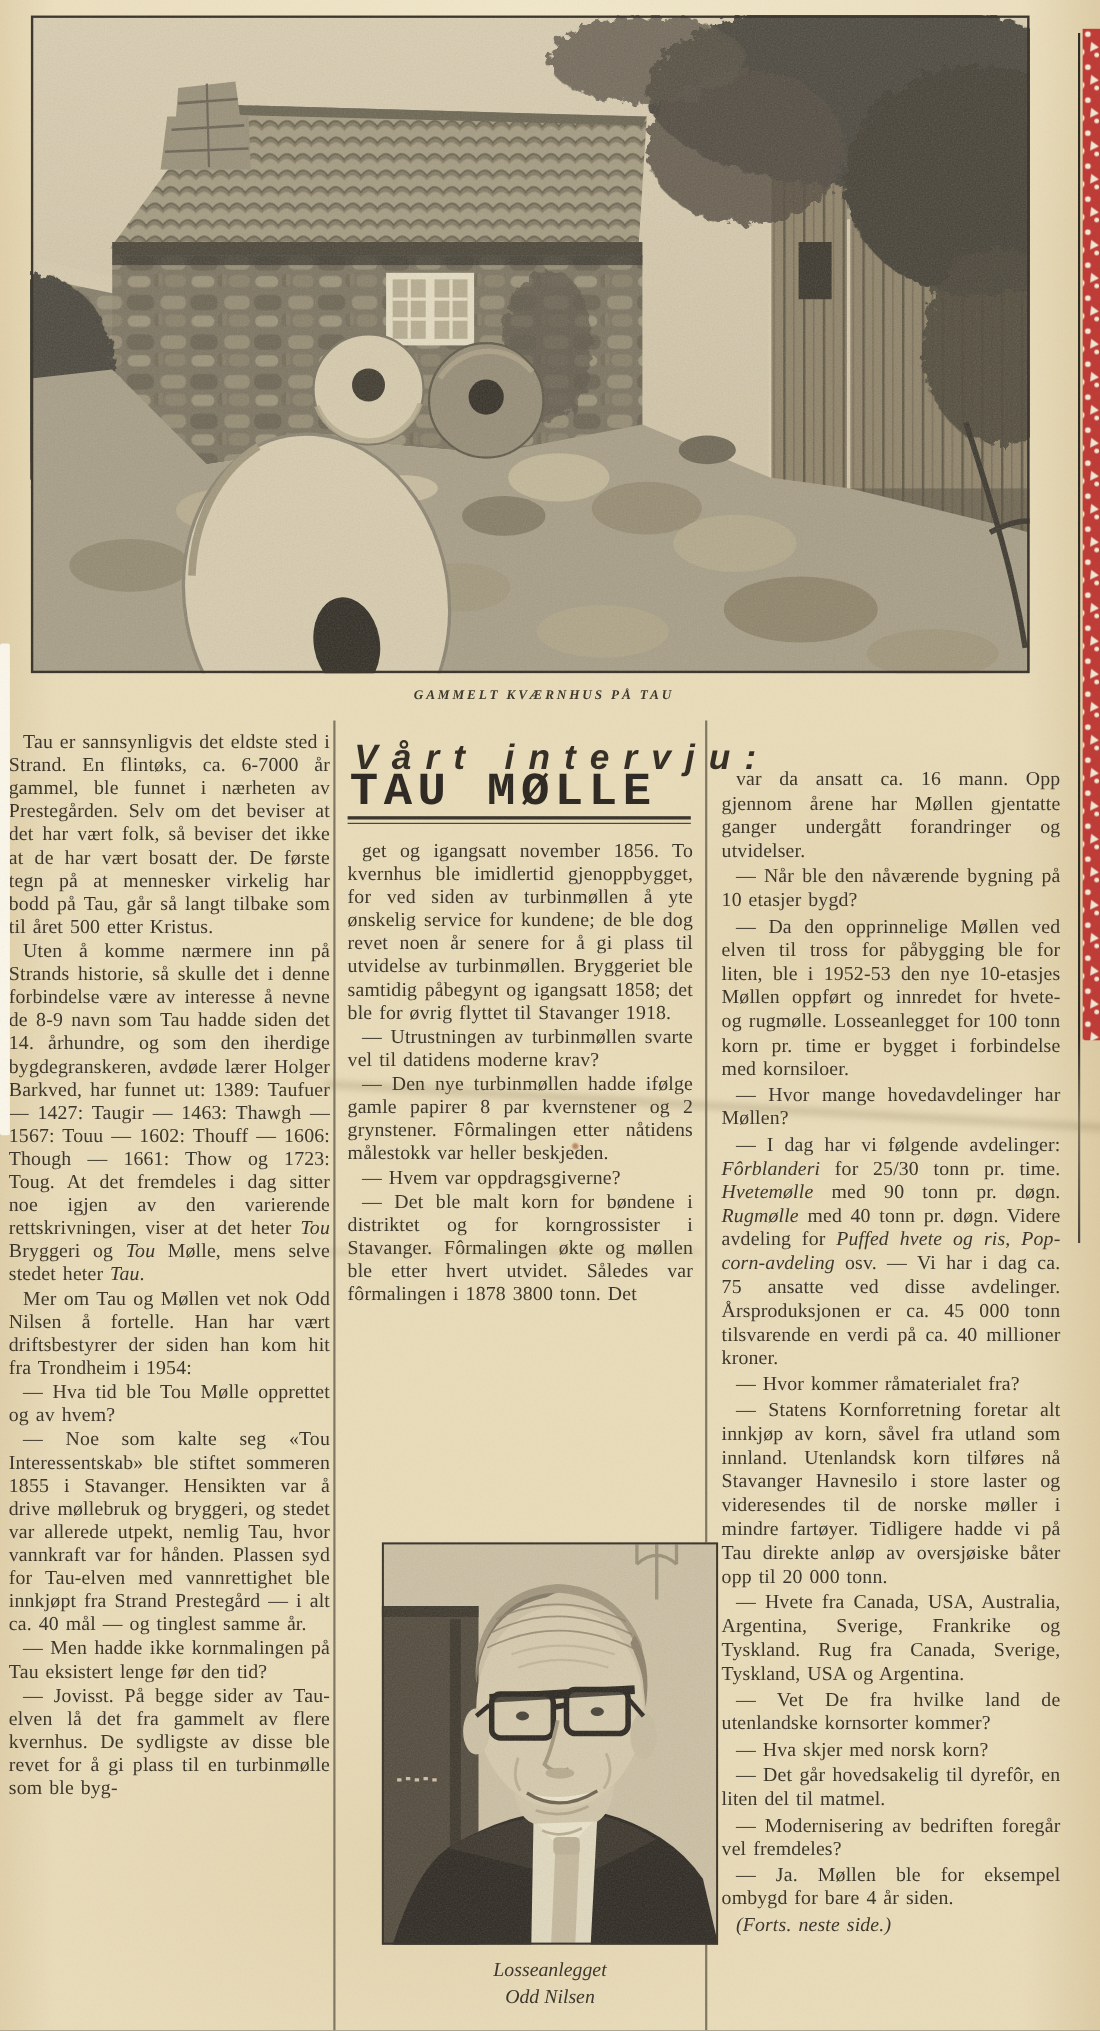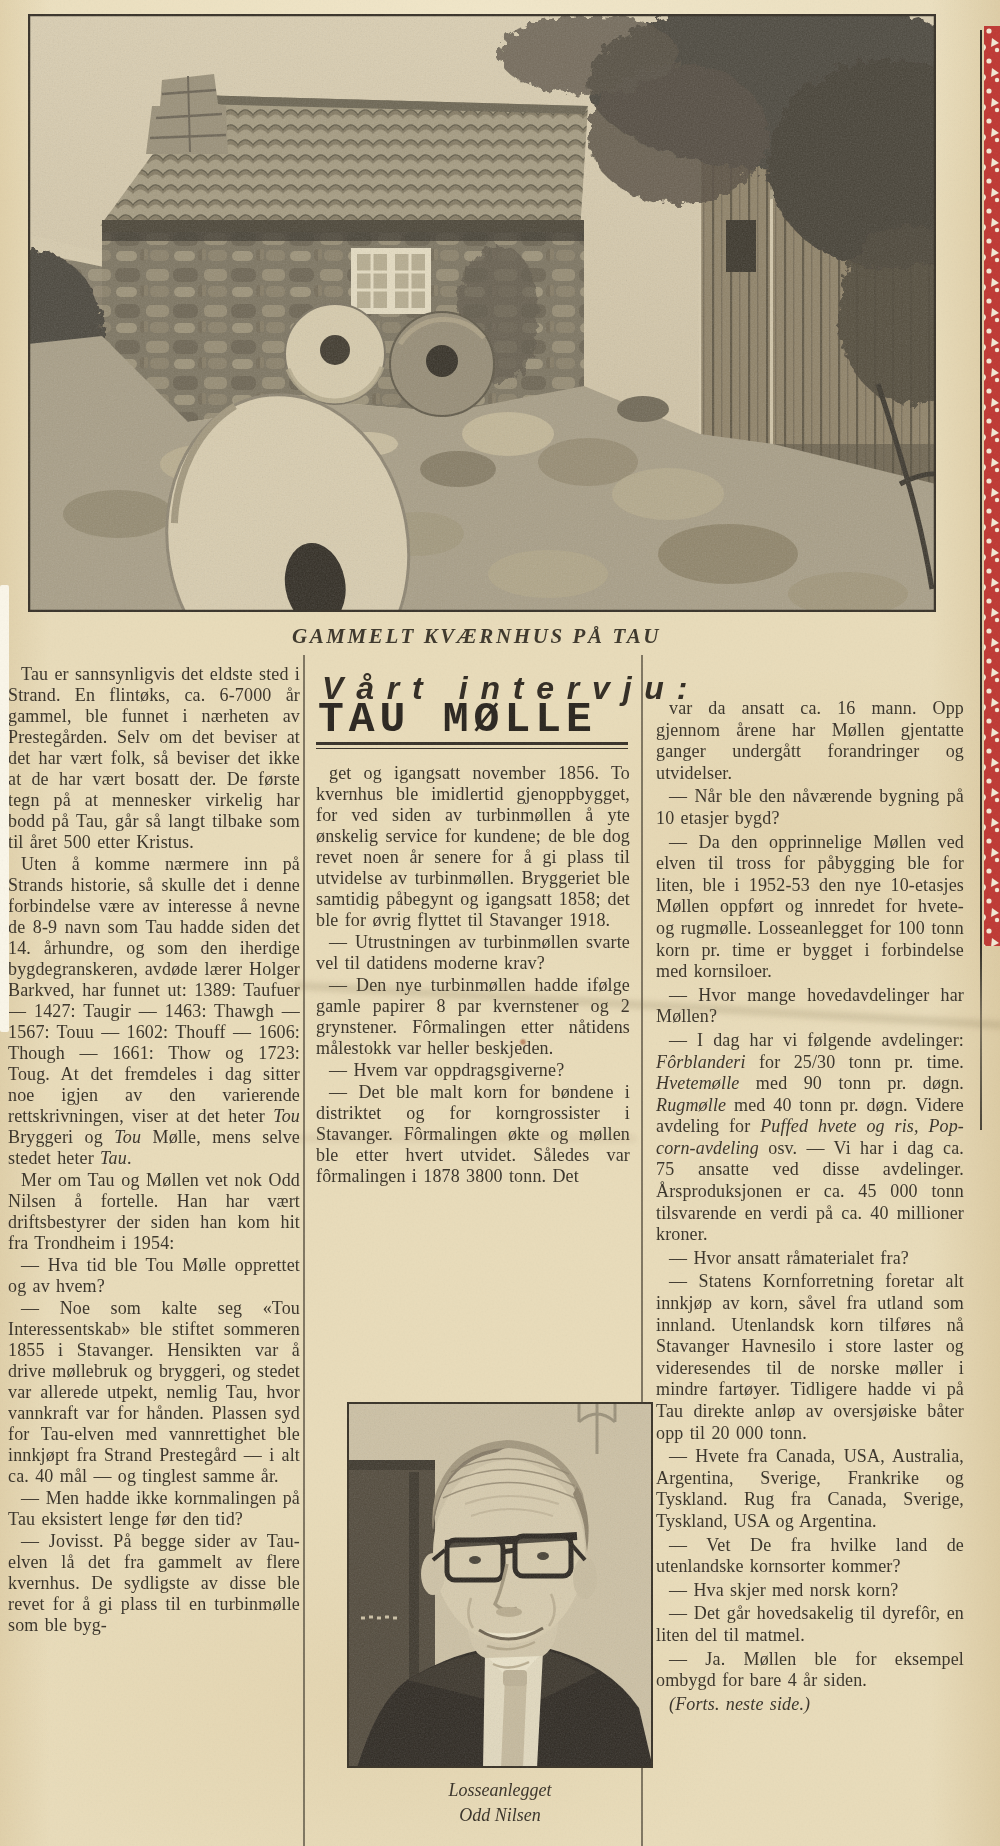--- a/index.html
+++ b/index.html
@@ -16,8 +16,8 @@
     font-family:"Liberation Serif", serif;}
   .photo-frame{position:absolute;left:28px;top:14px;width:908px;height:598px;}
   .photo-frame svg{display:block;width:100%;height:100%;}
-  .photo-caption{position:absolute;left:24px;top:624px;width:905px;text-align:center;
-    font-style:italic;font-size:21px;letter-spacing:2.6px;color:#3d372b;font-weight:bold;}
+  .photo-caption{position:absolute;left:42px;top:624px;width:905px;text-align:center;
+    font-style:italic;font-size:12px;letter-spacing:2.6px;color:#3d372b;font-weight:bold;}
   .col{position:absolute;color:#3a342a;font-size:18px;line-height:21px;text-align:justify;
     letter-spacing:.15px;word-spacing:1.6px;}
   .col .para{margin:0;text-indent:13px;}

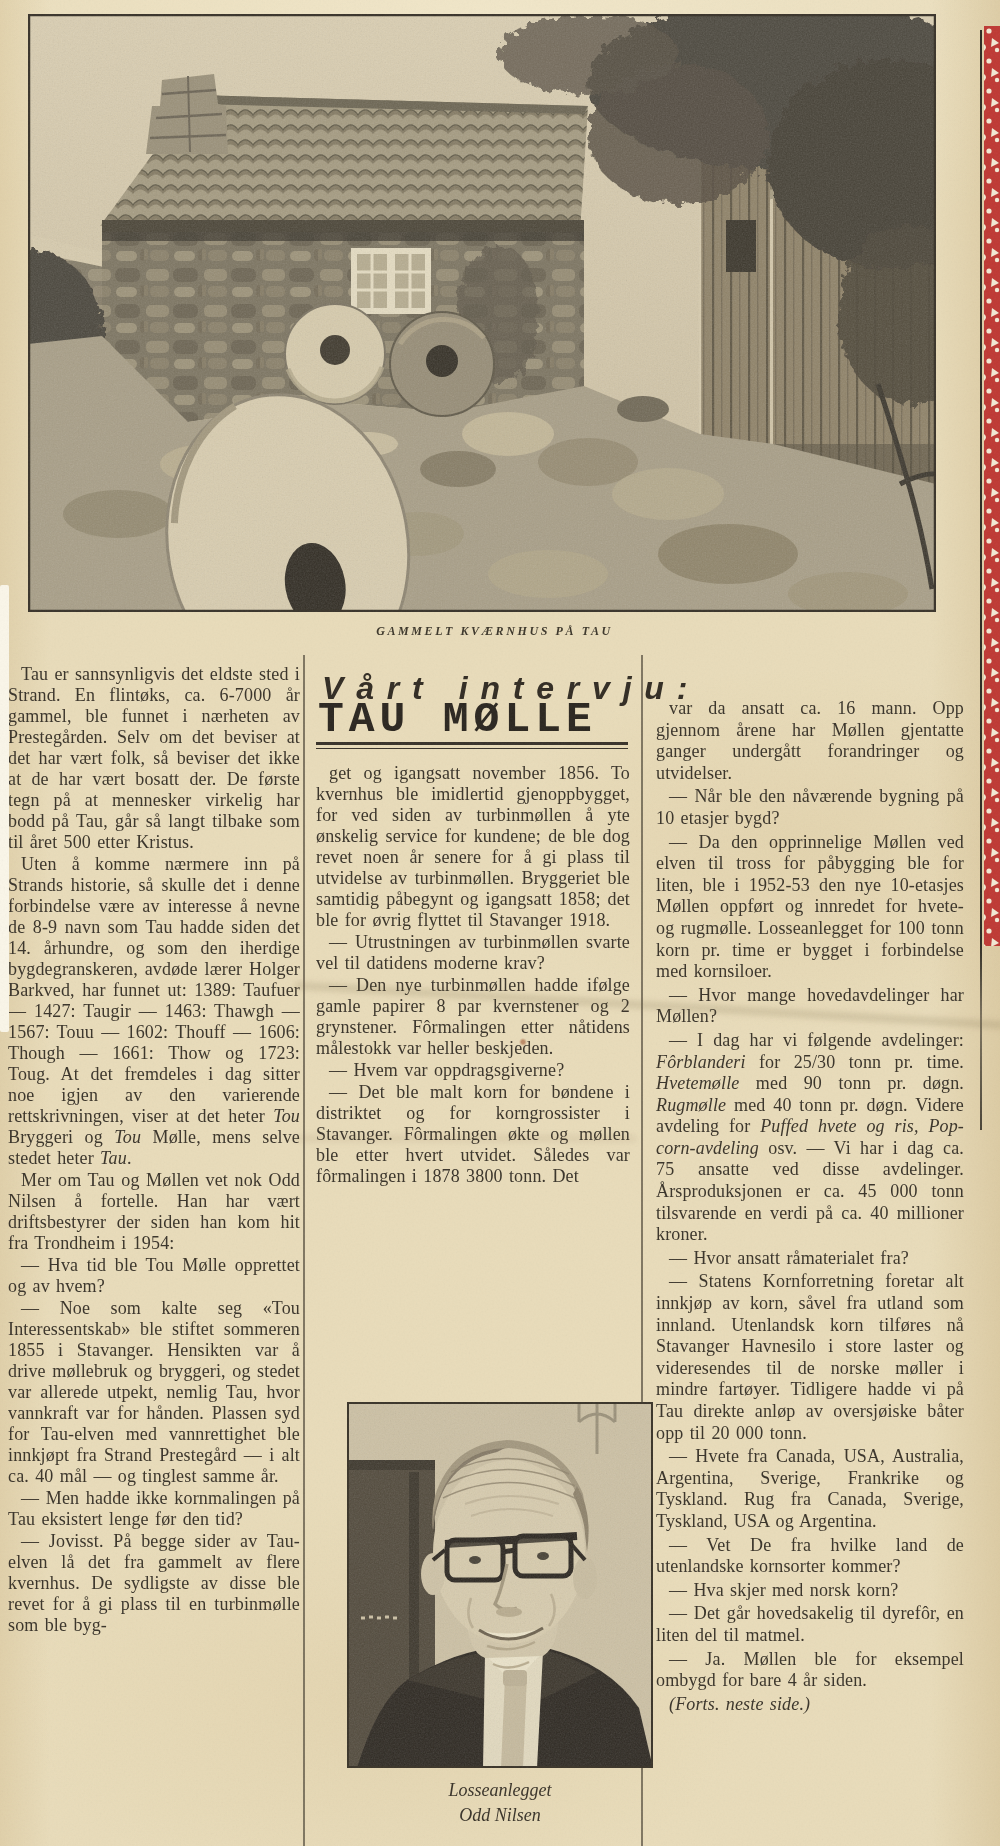--- a/index.html
+++ b/index.html
@@ -222,7 +222,7 @@
       <p class="para"><span>— Da den opprinnelige Møllen ved elven til tross for påbygging ble for liten, ble i 1952-53 den nye 10-etasjes Møllen oppført og innredet for hvete- og rugmølle. Losseanlegget for 100 tonn korn pr. time er bygget i forbindelse med kornsiloer.</span></p>
       <p class="para"><span>— Hvor mange hovedavdelinger har Møllen?</span></p>
       <p class="para"><span>— I dag har vi følgende avdelinger: </span><i>Fôrblanderi</i><span> for 25/30 tonn pr. time. </span><i>Hvetemølle</i><span> med 90 tonn pr. døgn. </span><i>Rugmølle</i><span> med 40 tonn pr. døgn. Videre avdeling for </span><i>Puffed hvete og ris,</i><span> </span><i>Pop-corn-avdeling</i><span> osv. — Vi har i dag ca. 75 ansatte ved disse avdelinger. Årsproduksjonen er ca. 45 000 tonn tilsvarende en verdi på ca. 40 millioner kroner.</span></p>
-      <p class="para"><span>— Hvor ansatt råmaterialet fra?</span></p>
+      <p class="para"><span>— Hvor kommer råmaterialet fra?</span></p>
       <p class="para"><span>— Statens Kornforretning foretar alt innkjøp av korn, såvel fra utland som innland. Utenlandsk korn tilføres nå Stavanger Havnesilo i store laster og videresendes til de norske møller i mindre fartøyer. Tidligere hadde vi på Tau direkte anløp av oversjøiske båter opp til 20 000 tonn.</span></p>
       <p class="para"><span>— Hvete fra Canada, USA, Australia, Argentina, Sverige, Frankrike og Tyskland. Rug fra Canada, Sverige, Tyskland, USA og Argentina.</span></p>
       <p class="para"><span>— Vet De fra hvilke land de utenlandske kornsorter kommer?</span></p>

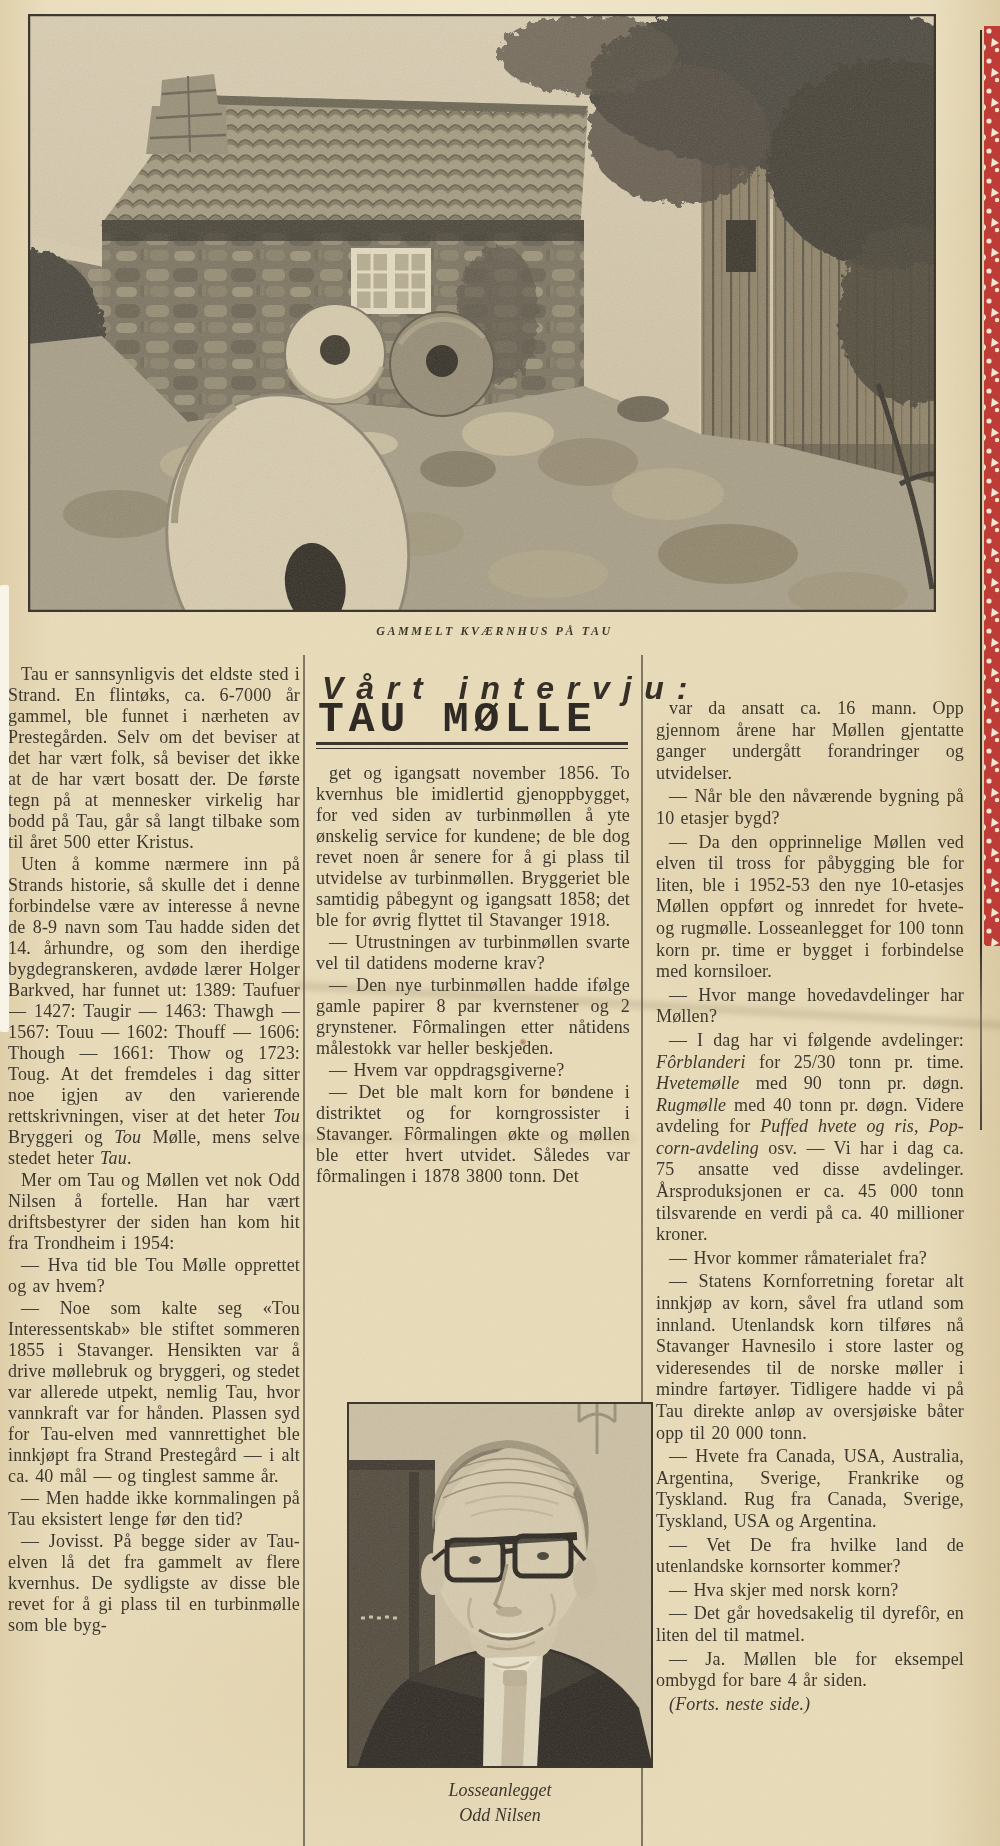--- a/index.html
+++ b/index.html
@@ -228,6 +228,7 @@
       <p class="para"><span>— Vet De fra hvilke land de utenlandske kornsorter kommer?</span></p>
       <p class="para"><span>— Hva skjer med norsk korn?</span></p>
       <p class="para"><span>— Det går hovedsakelig til dyrefôr, en liten del til matmel.</span></p>
+      <p class="para"><span>— Modernisering av bedriften foregår vel fremdeles?</span></p>
       <p class="para"><span>— Ja. Møllen ble for eksempel ombygd for bare 4 år siden.</span></p>
       <p class="para forts"><i>(Forts. neste side.)</i></p>
     </div>

